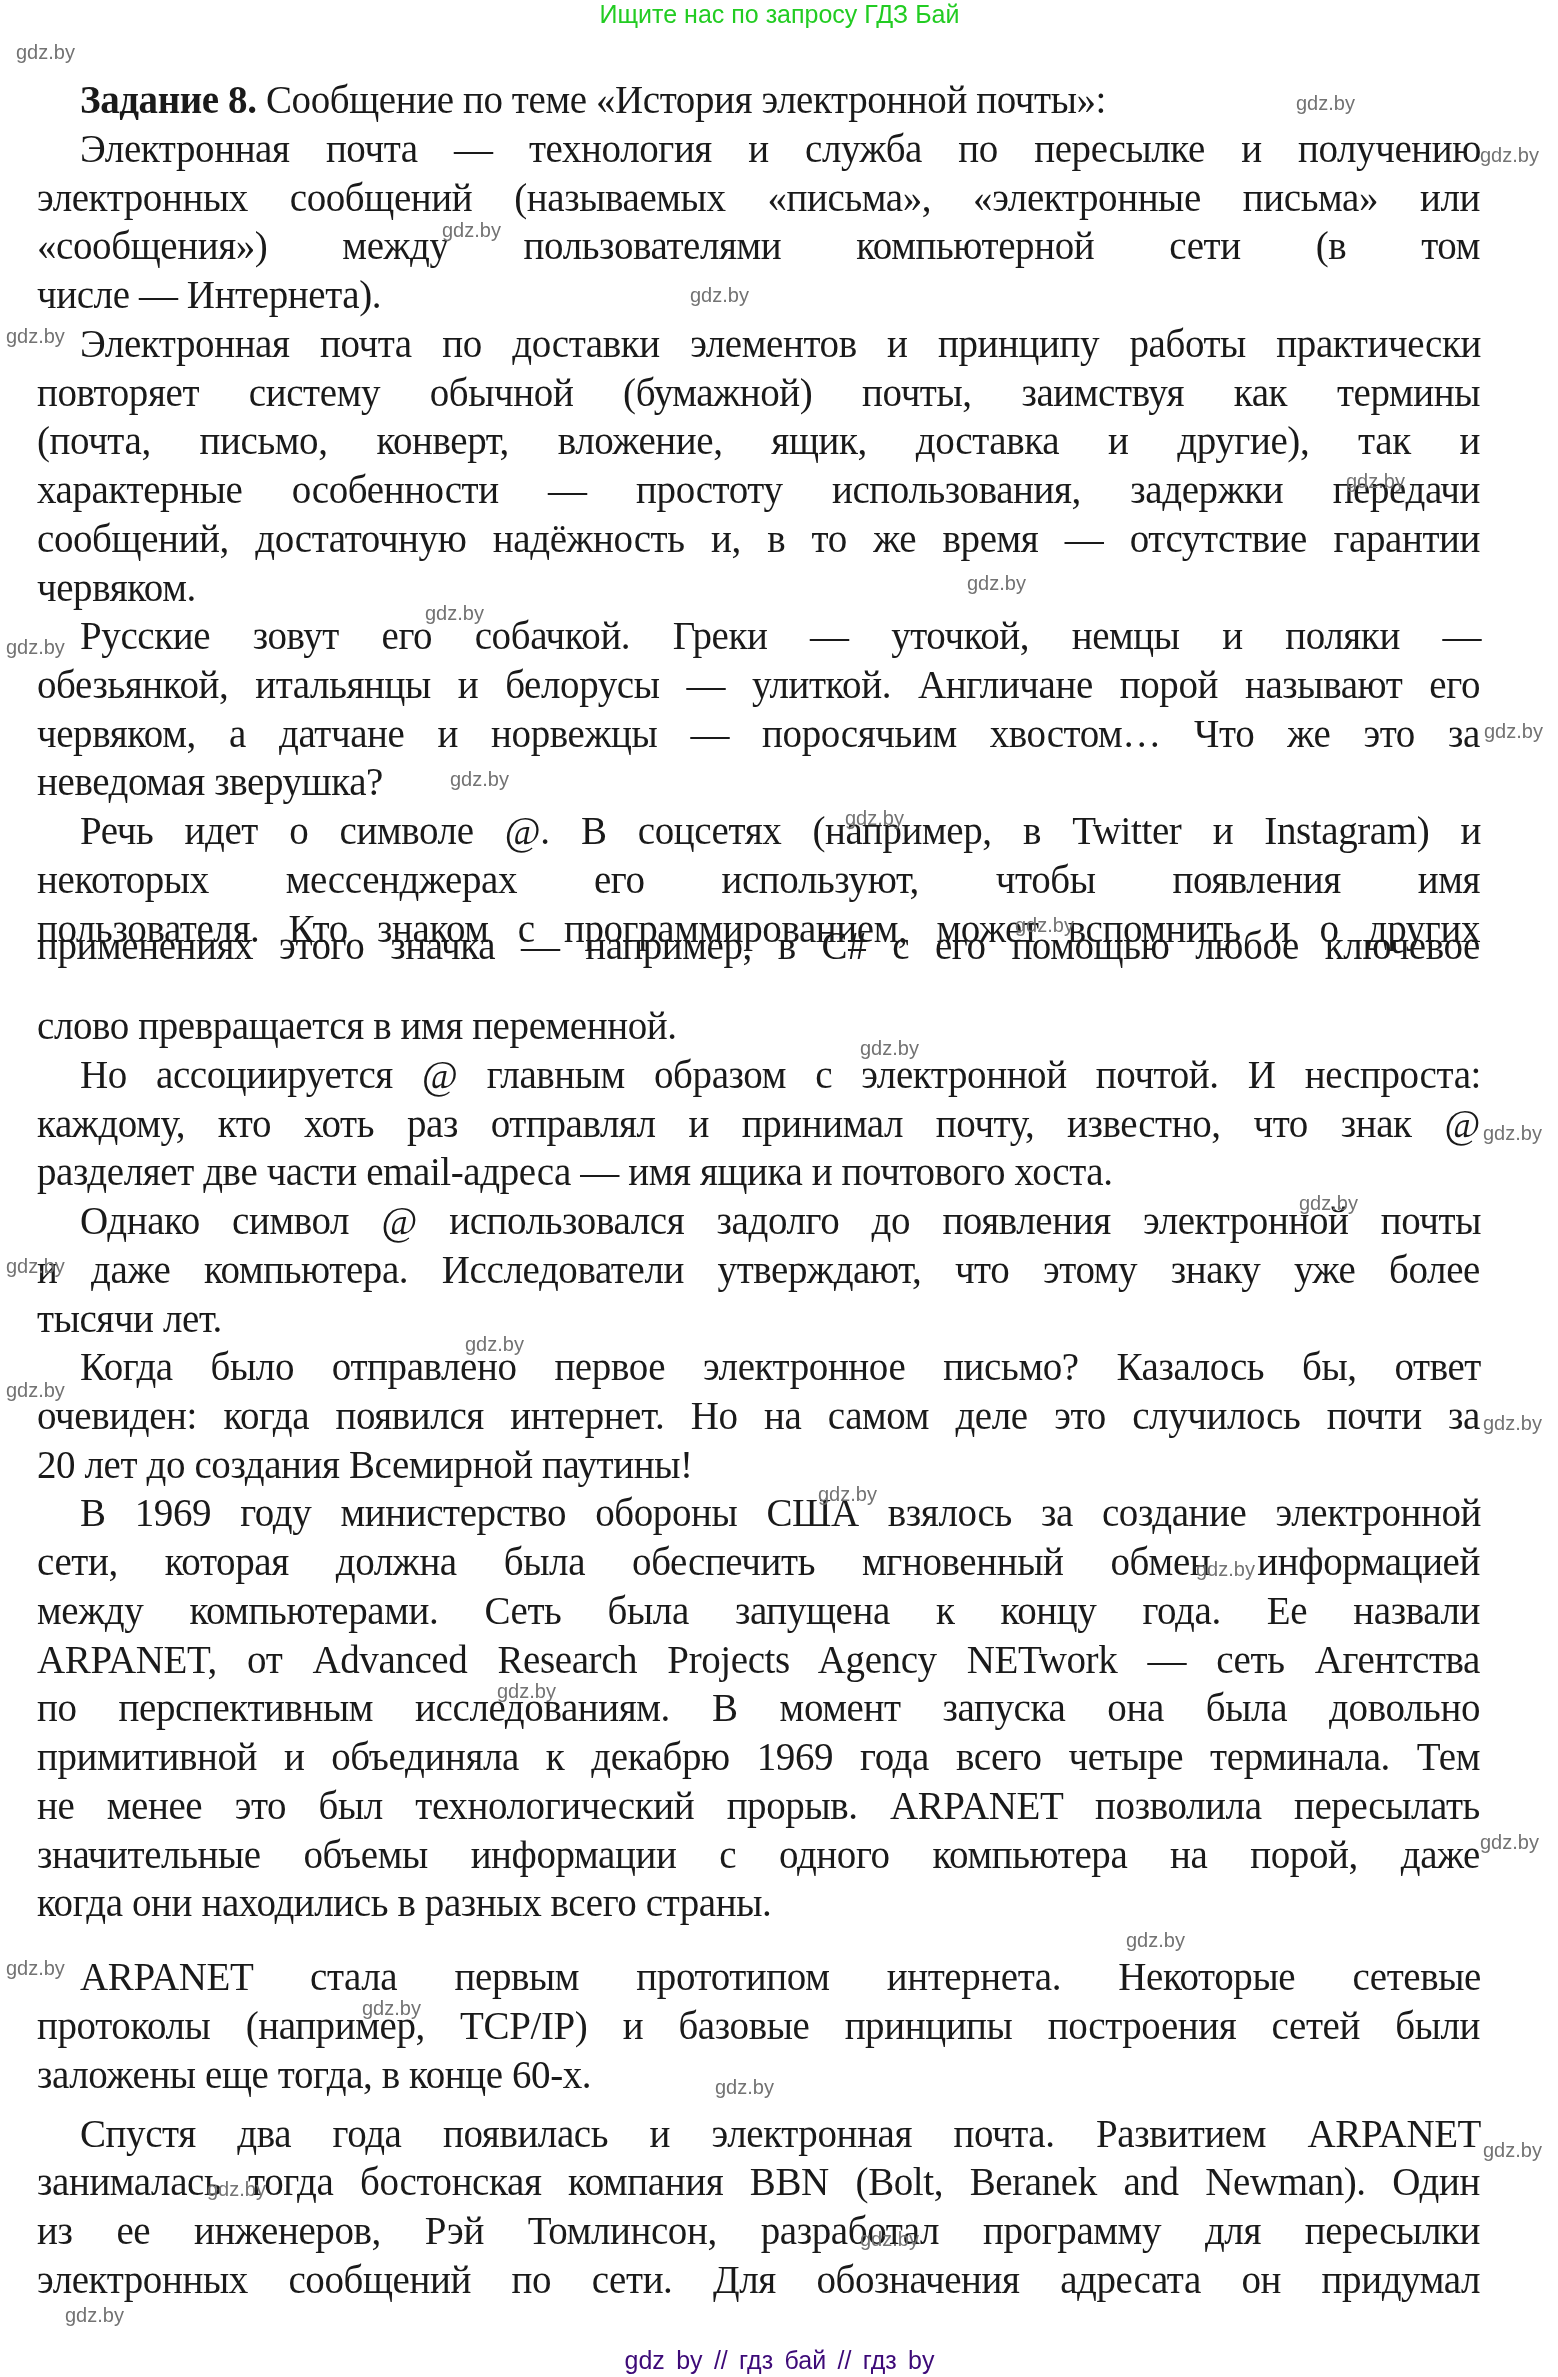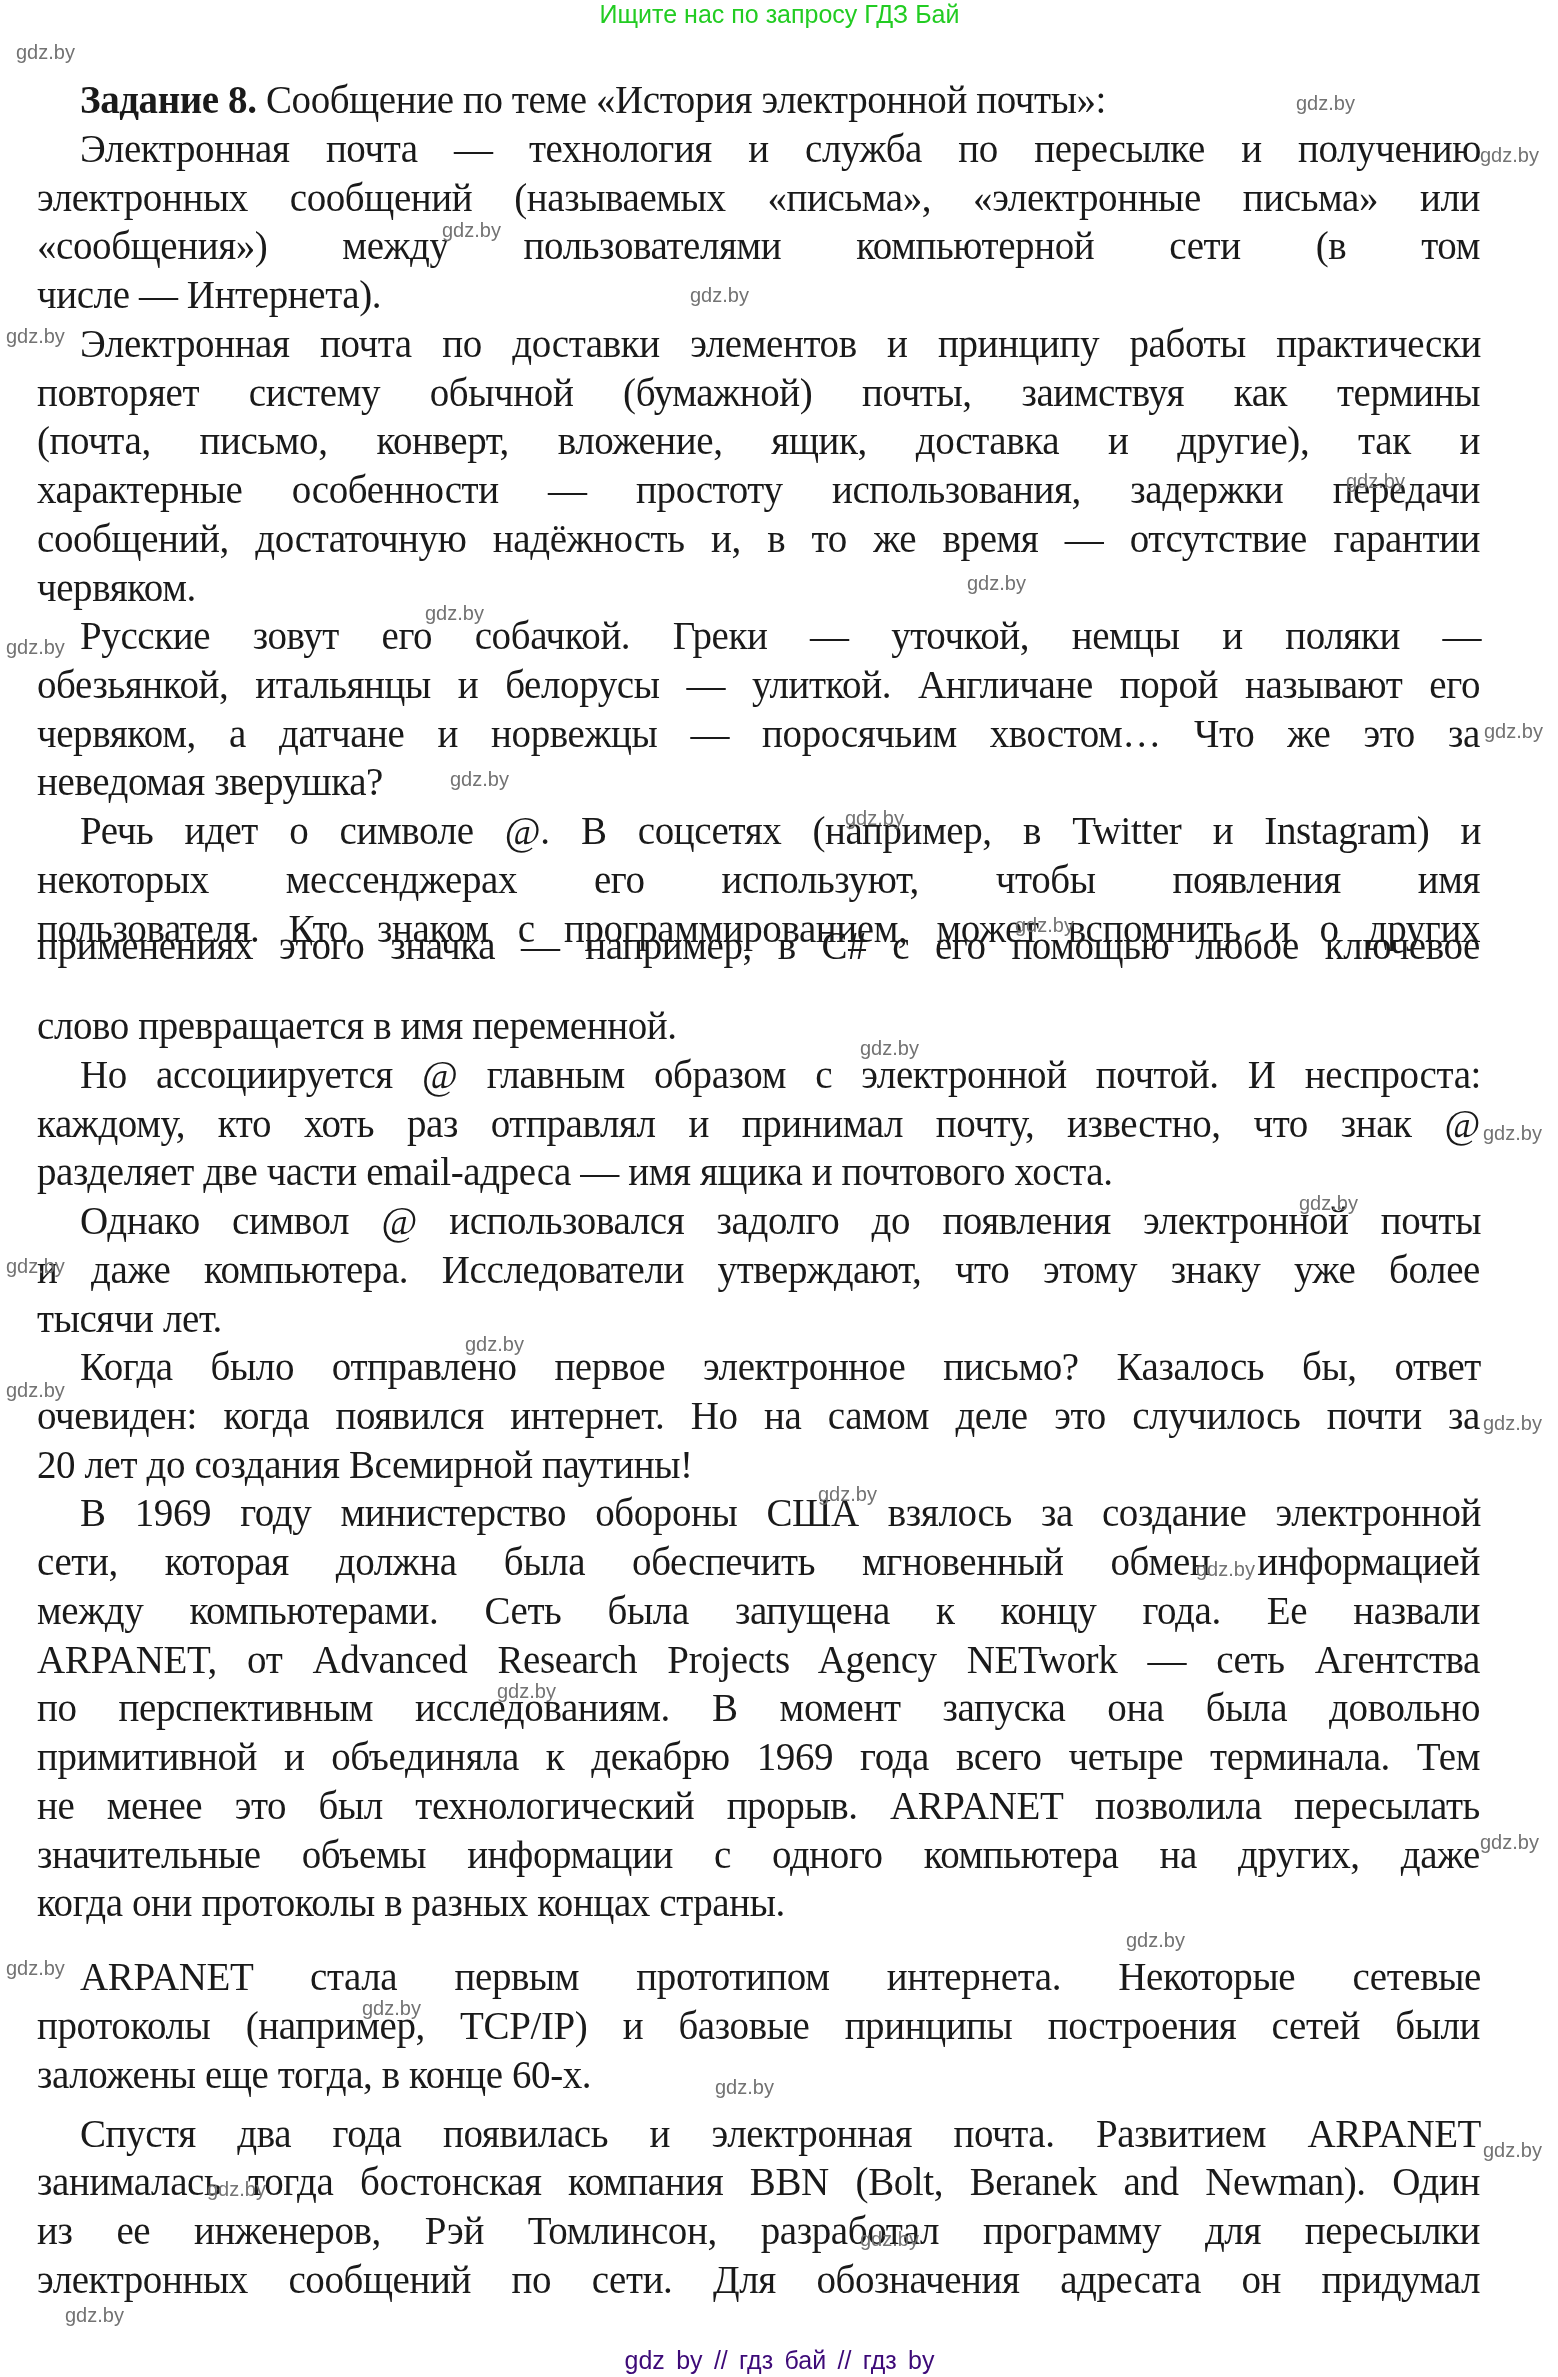--- a/index.html
+++ b/index.html
@@ -78,7 +78,7 @@
   <div class="line" style="top:1686px">по перспективным исследованиям. В момент запуска она была довольно</div>
   <div class="line" style="top:1735px">примитивной и объединяла к декабрю 1969 года всего четыре терминала. Тем</div>
   <div class="line" style="top:1784px">не менее это был технологический прорыв. ARPANET позволила пересылать</div>
-  <div class="line" style="top:1833px">значительные объемы информации с одного компьютера на других, даже</div>
+  <div class="line" style="top:1833px">значительные объемы информации с одного компьютера на порой, даже</div>
   <div class="line last" style="top:1881px">когда они протоколы в разных концах страны.</div>
 
   <div class="line ind" style="top:1955px">ARPANET стала первым прототипом интернета. Некоторые сетевые</div>

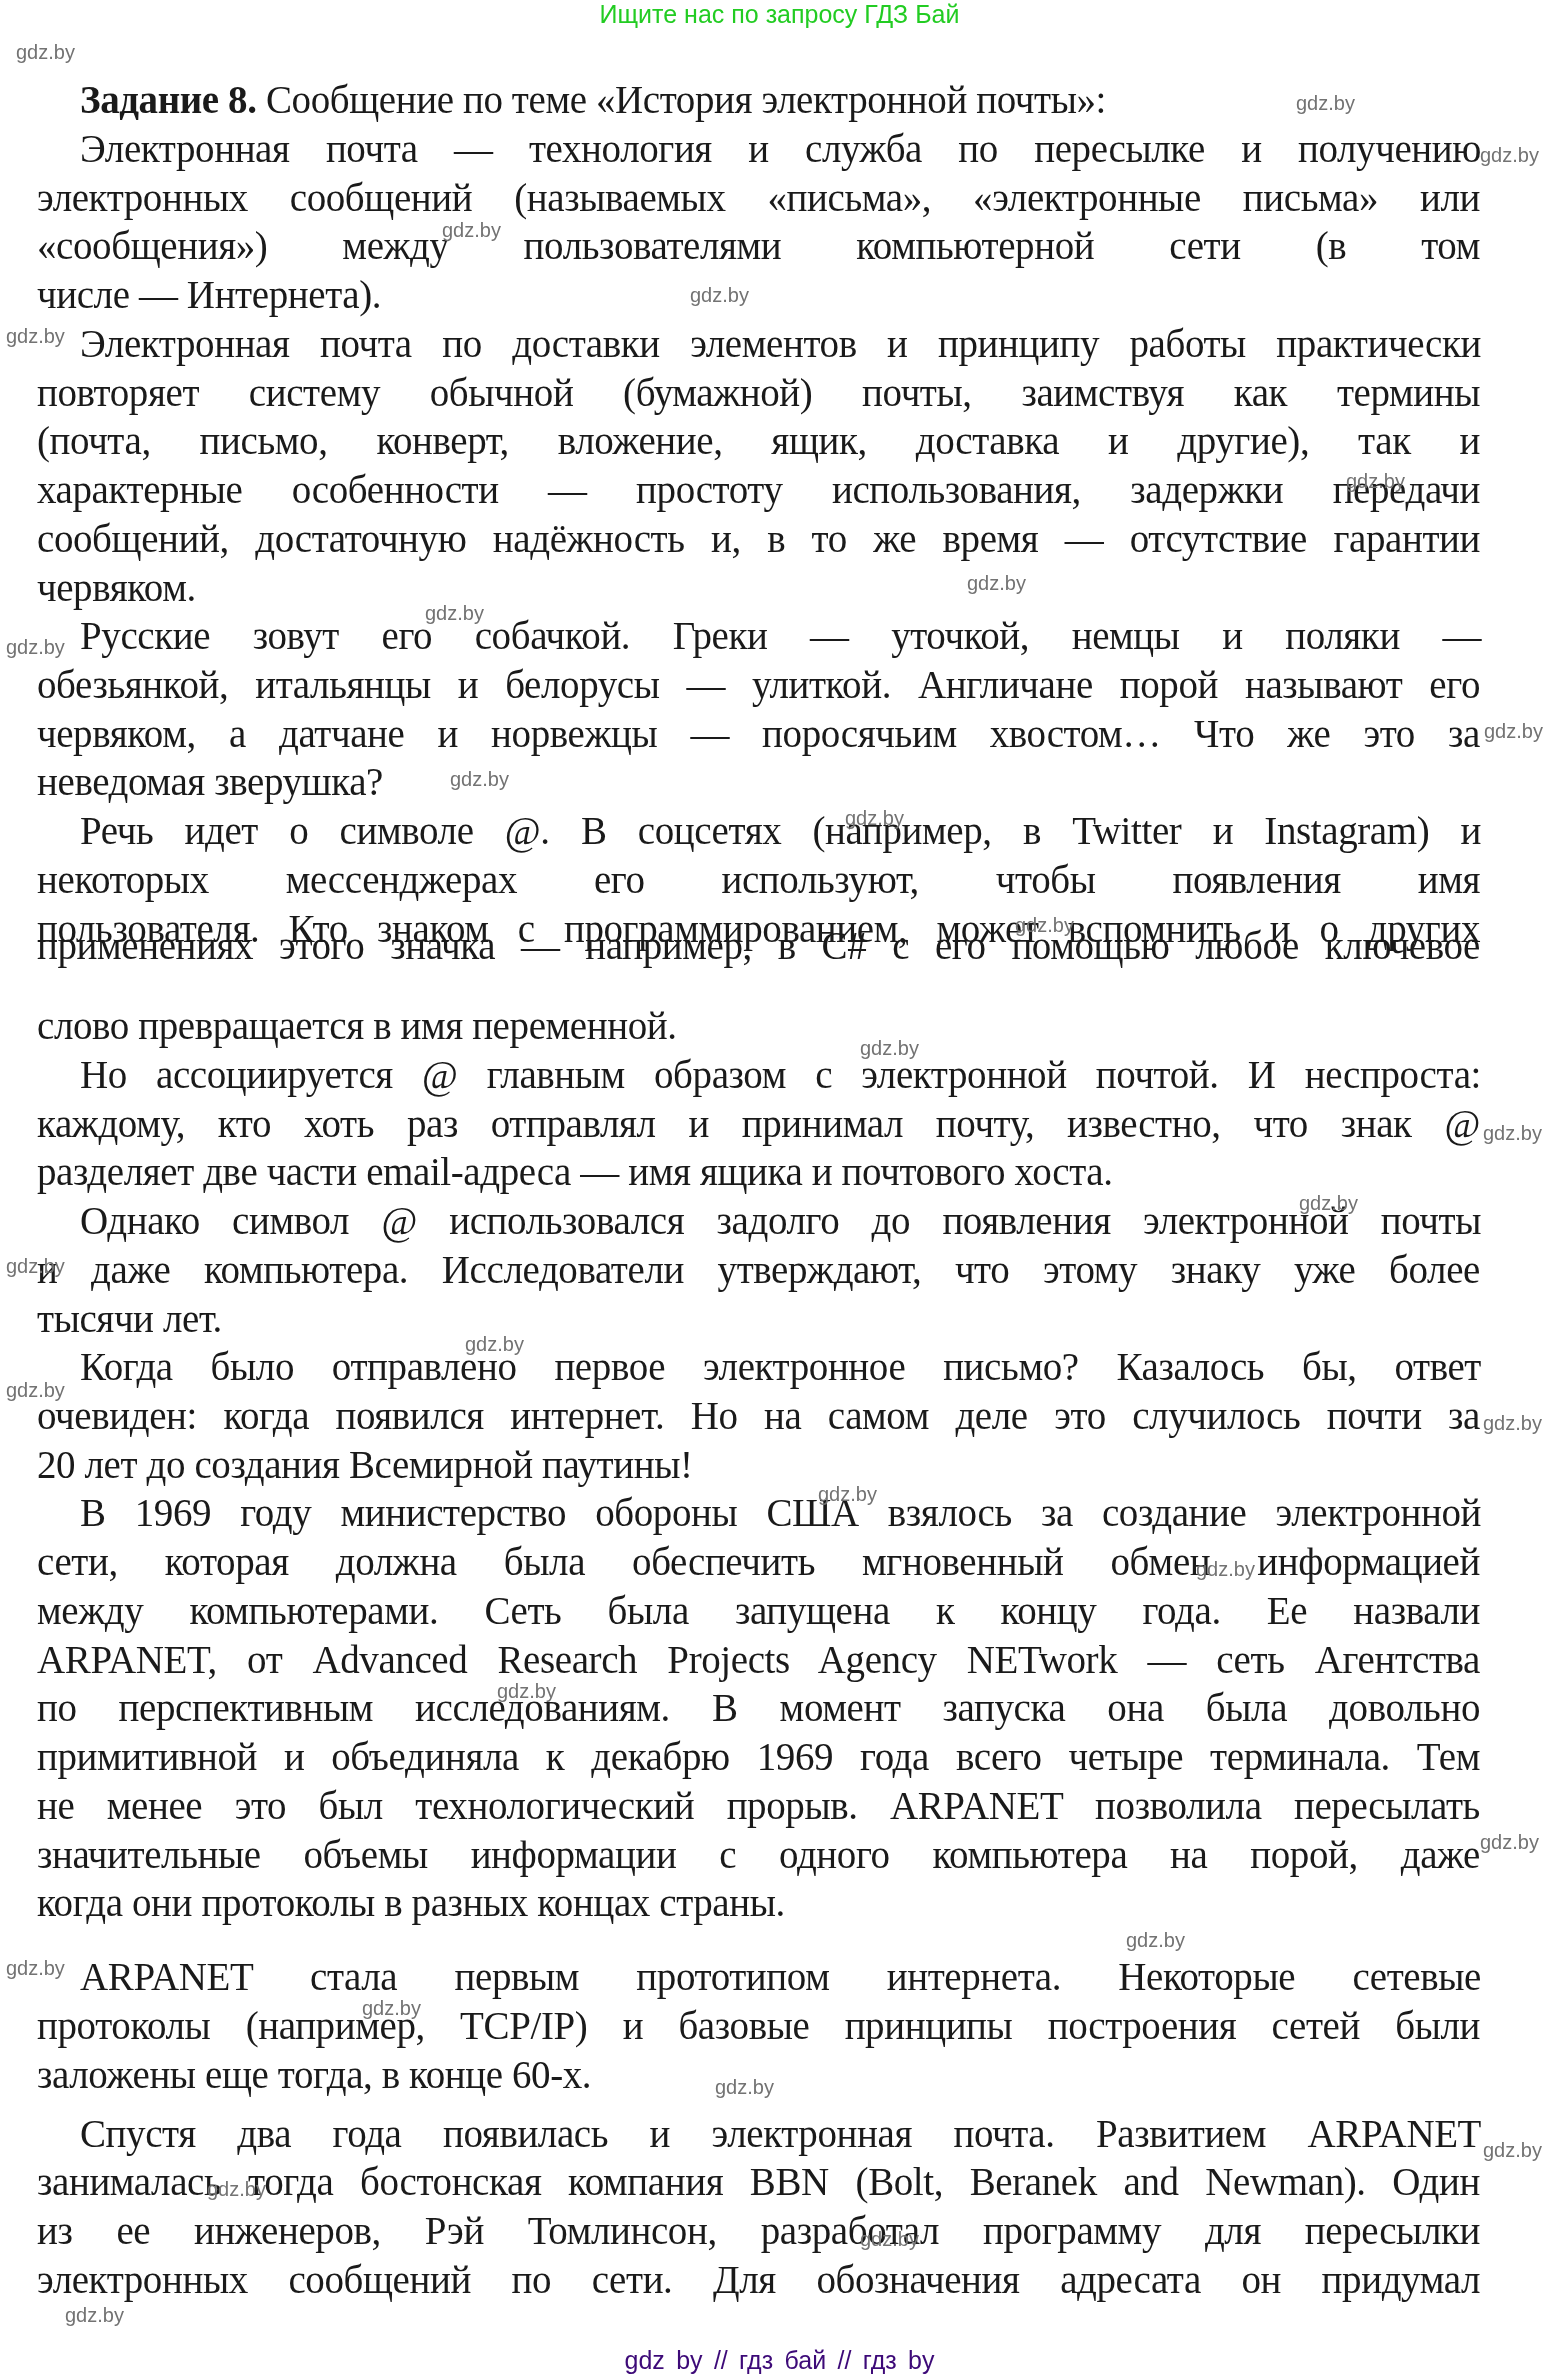--- a/index.html
+++ b/index.html
@@ -79,7 +79,7 @@
   <div class="line" style="top:1735px">примитивной и объединяла к декабрю 1969 года всего четыре терминала. Тем</div>
   <div class="line" style="top:1784px">не менее это был технологический прорыв. ARPANET позволила пересылать</div>
   <div class="line" style="top:1833px">значительные объемы информации с одного компьютера на порой, даже</div>
-  <div class="line last" style="top:1881px">когда они протоколы в разных концах страны.</div>
+  <div class="line last" style="top:1881px">когда они находились в разных всего страны.</div>
 
   <div class="line ind" style="top:1955px">ARPANET стала первым прототипом интернета. Некоторые сетевые</div>
   <div class="line" style="top:2004px">протоколы (например, TCP/IP) и базовые принципы построения сетей были</div>

